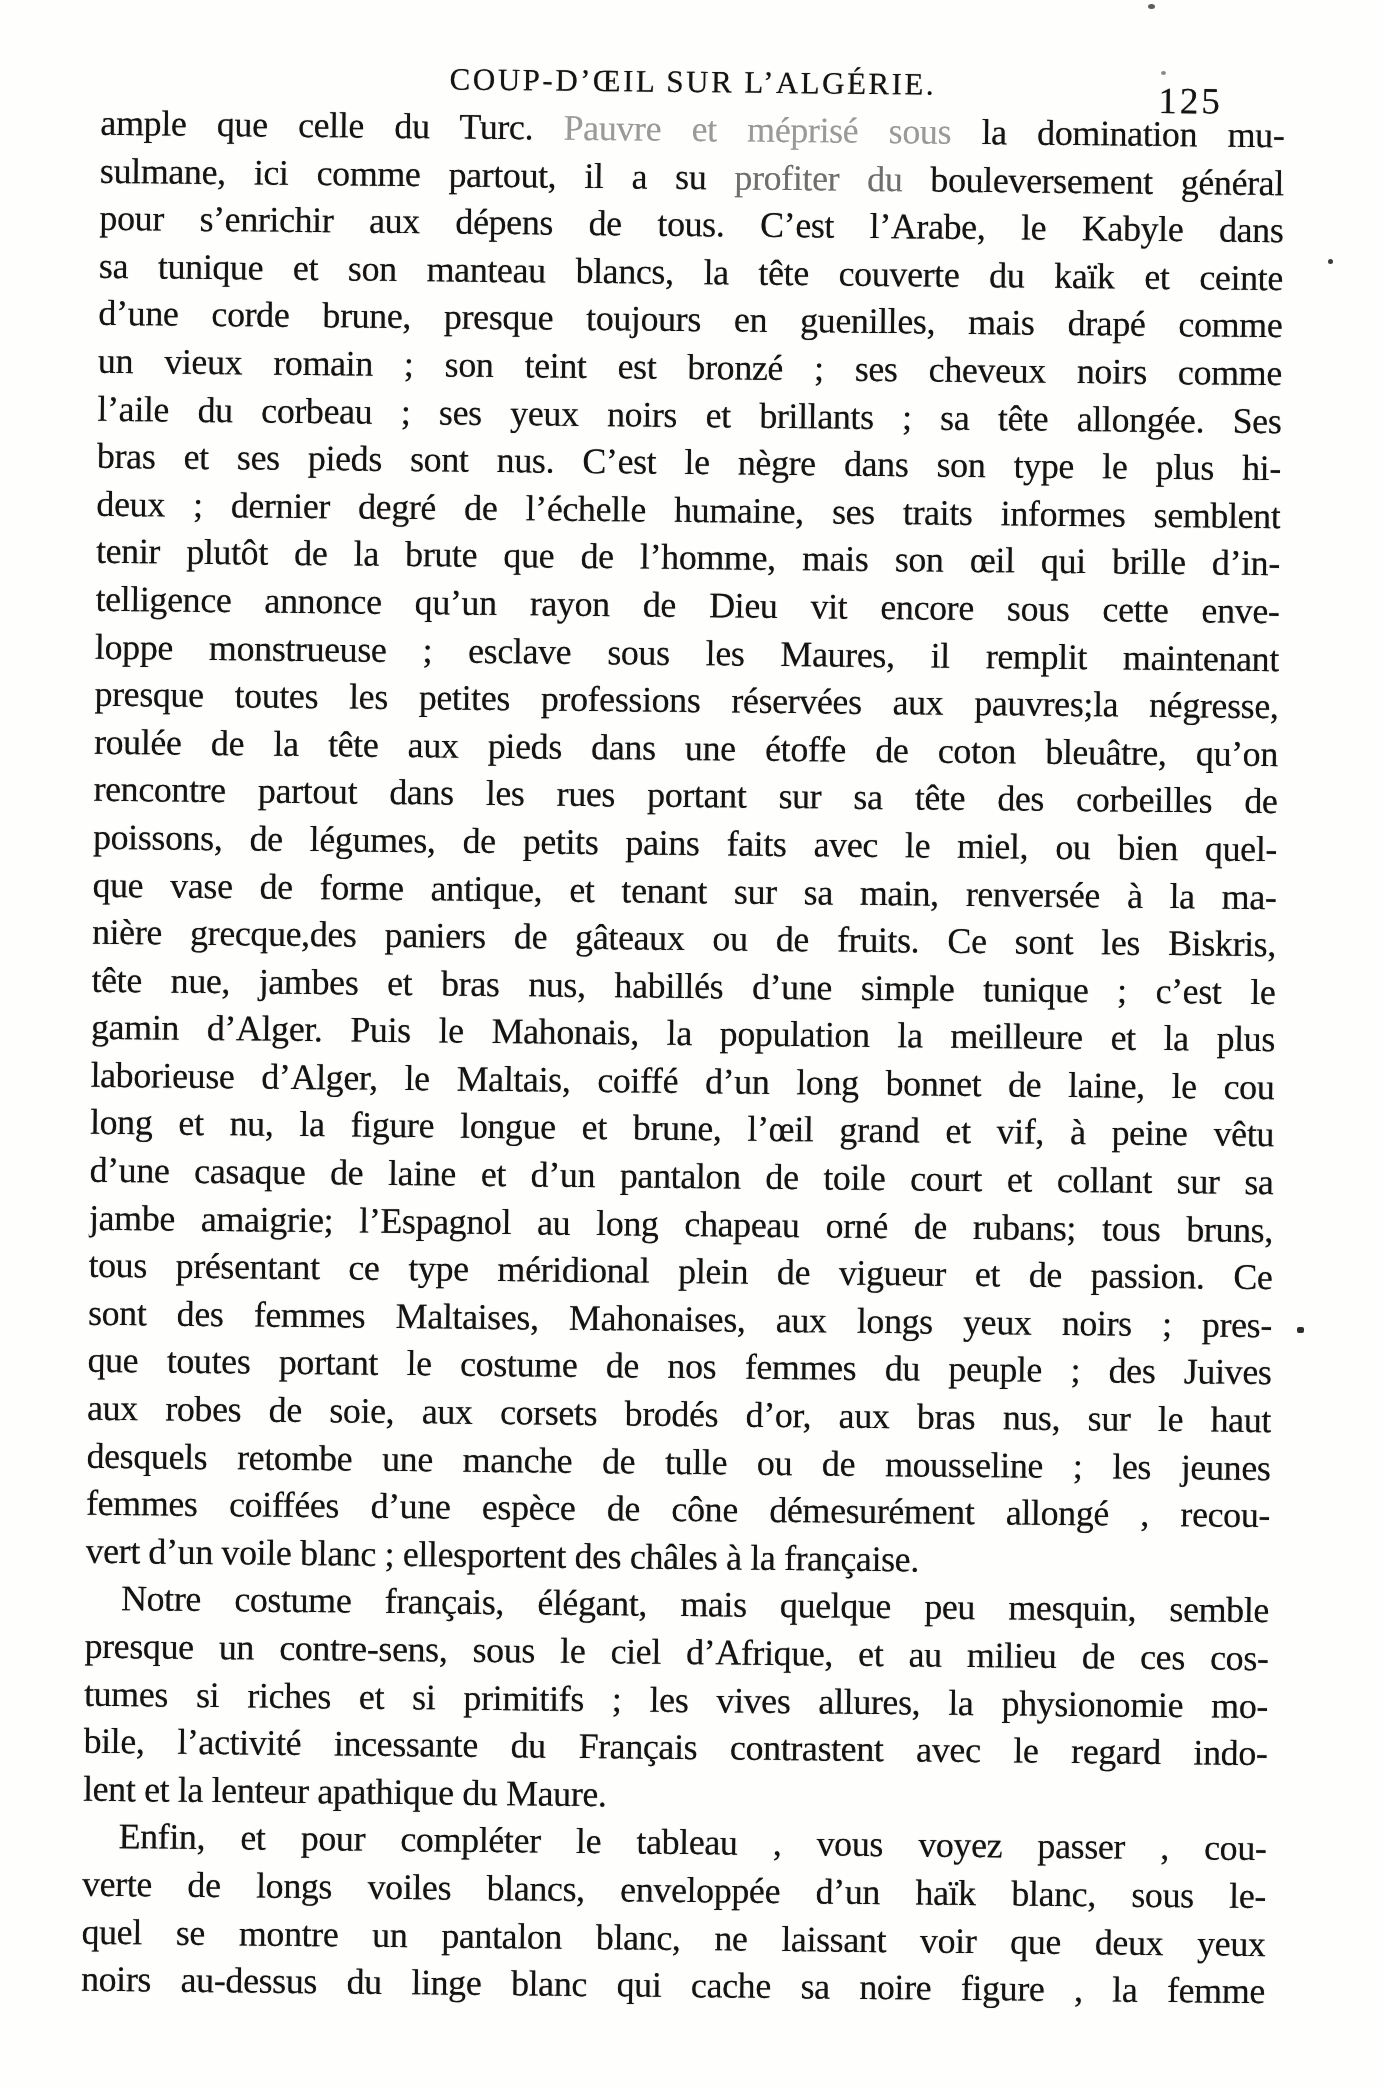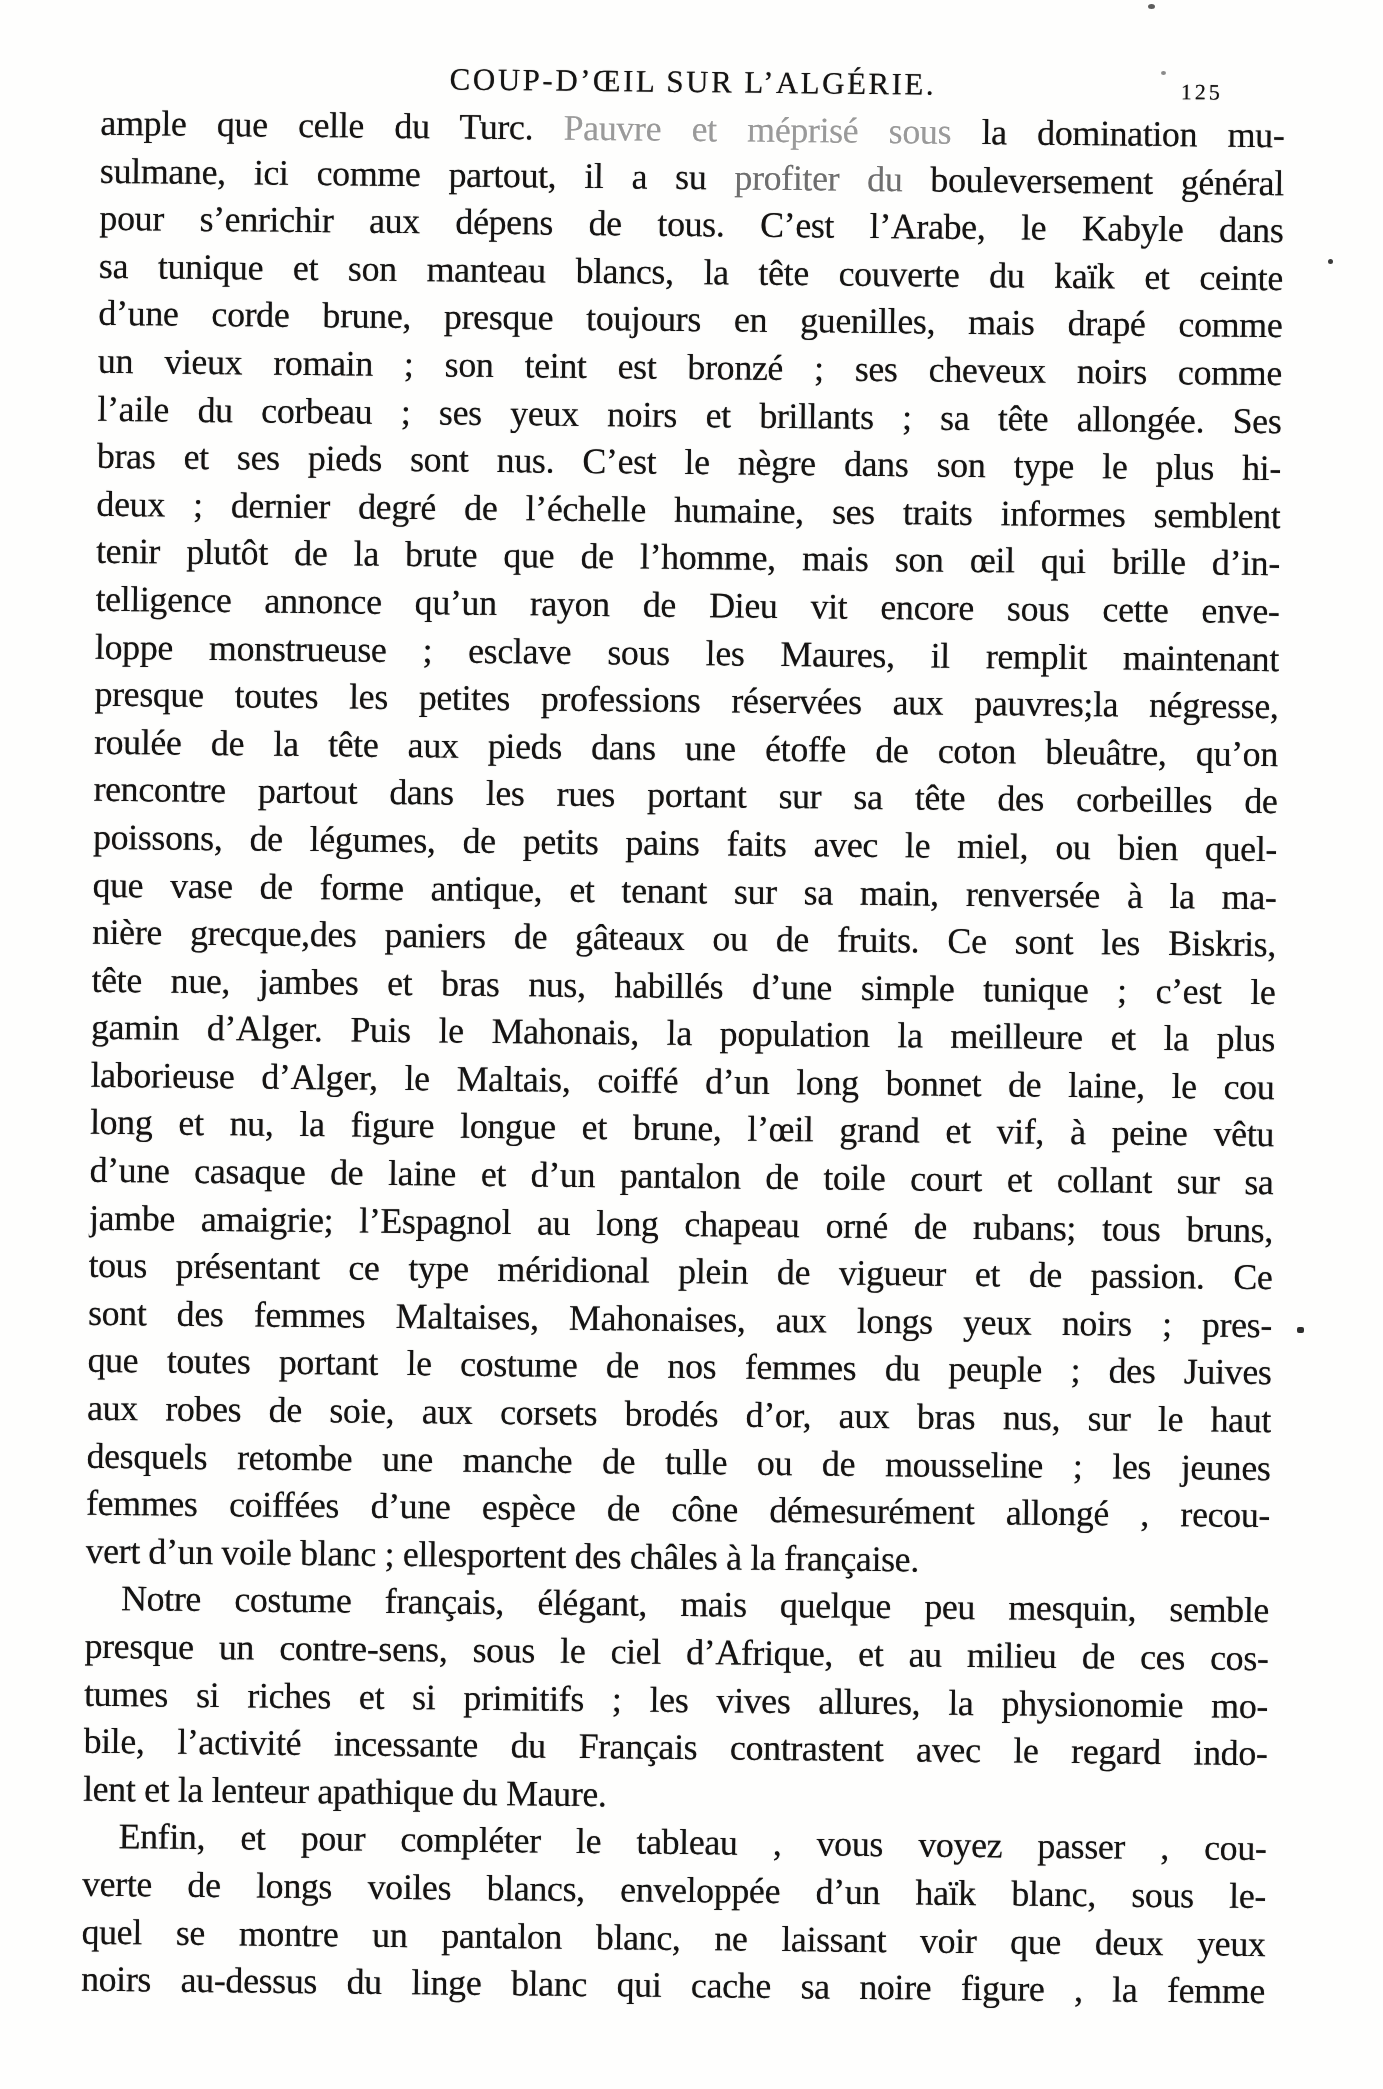--- a/index.html
+++ b/index.html
@@ -32,7 +32,7 @@
   }
   .page-number {
     position: absolute; right: 62px; top: 16px;
-    font-size: 22px;
+    font-size: 37px;
     letter-spacing: 3px;
     margin-left: 24px;
   }

